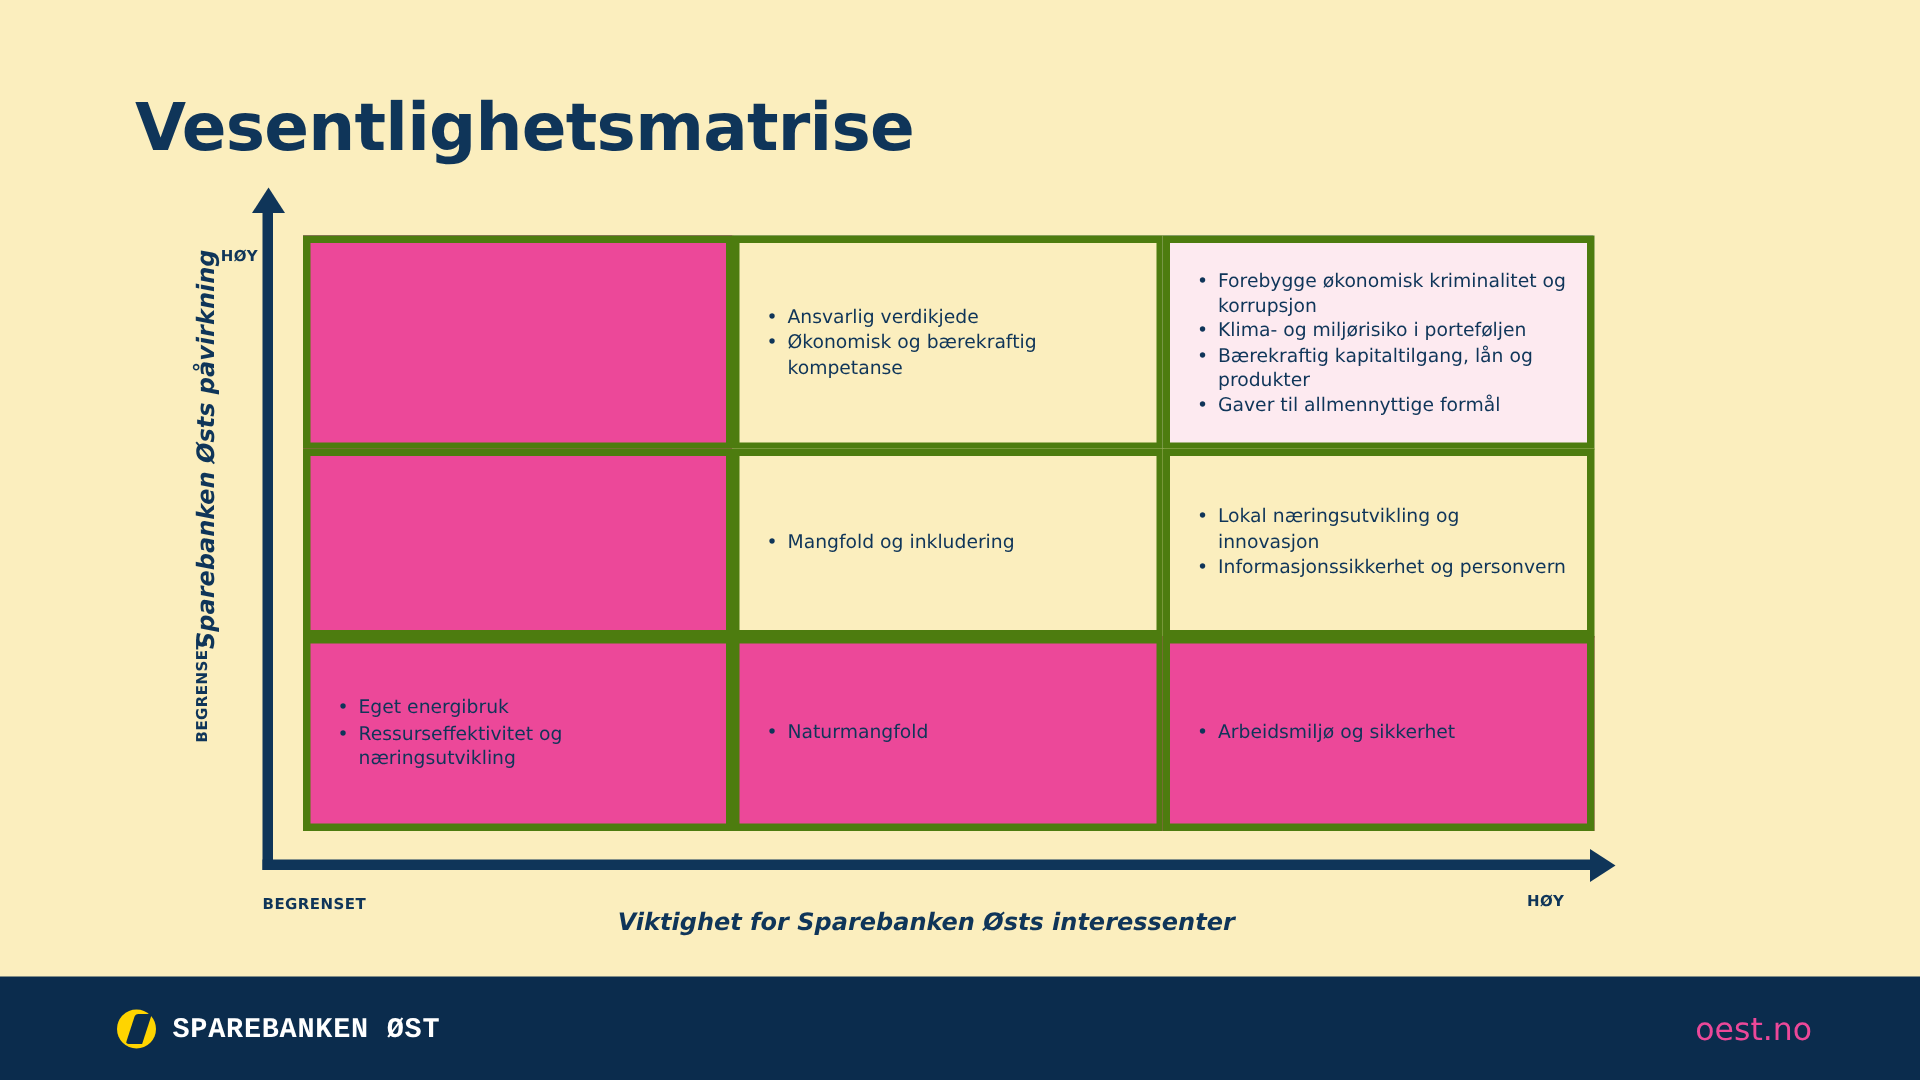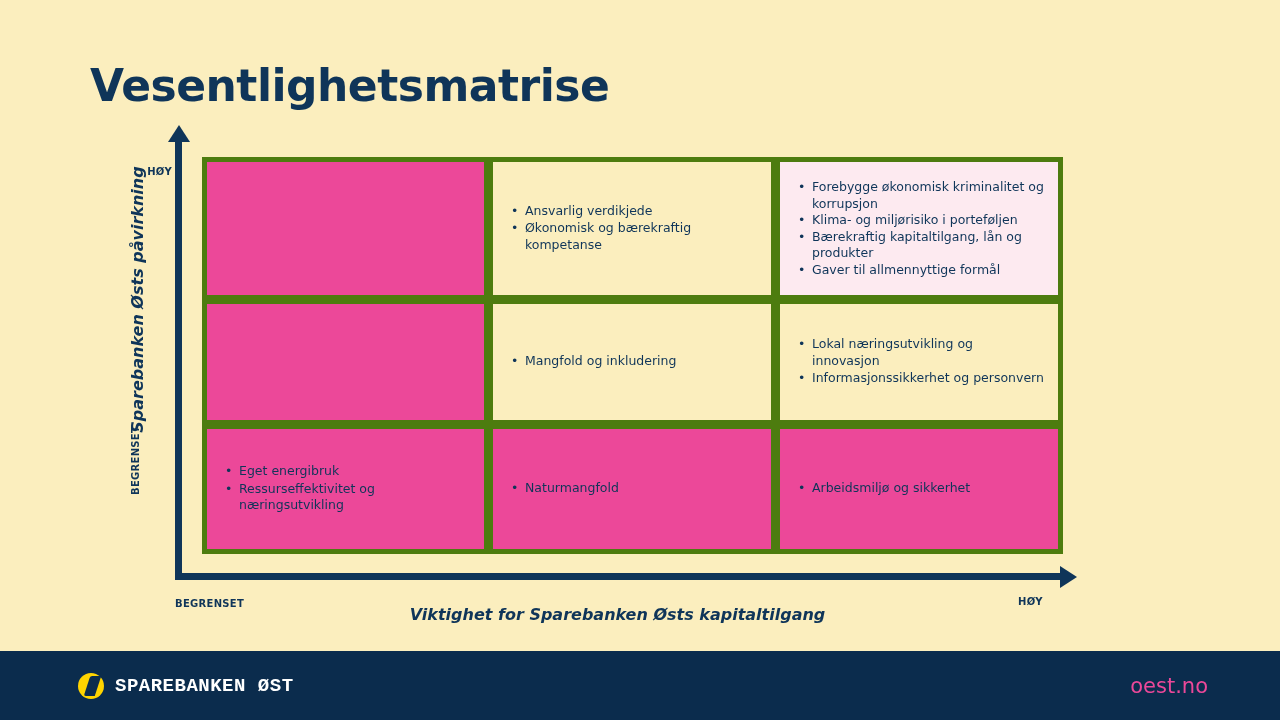--- a/index.html
+++ b/index.html
@@ -189,7 +189,7 @@
 <div class="axis-x"></div>
 
 <div class="axis-y-label">Sparebanken Østs påvirkning</div>
-<div class="axis-x-label">Viktighet for Sparebanken Østs kapitaltilgang</div>
+<div class="axis-x-label">Viktighet for Sparebanken Østs interessenter</div>
 
 <div class="tick tick-y-high">HØY</div>
 <div class="tick tick-y-low">BEGRENSET</div>

